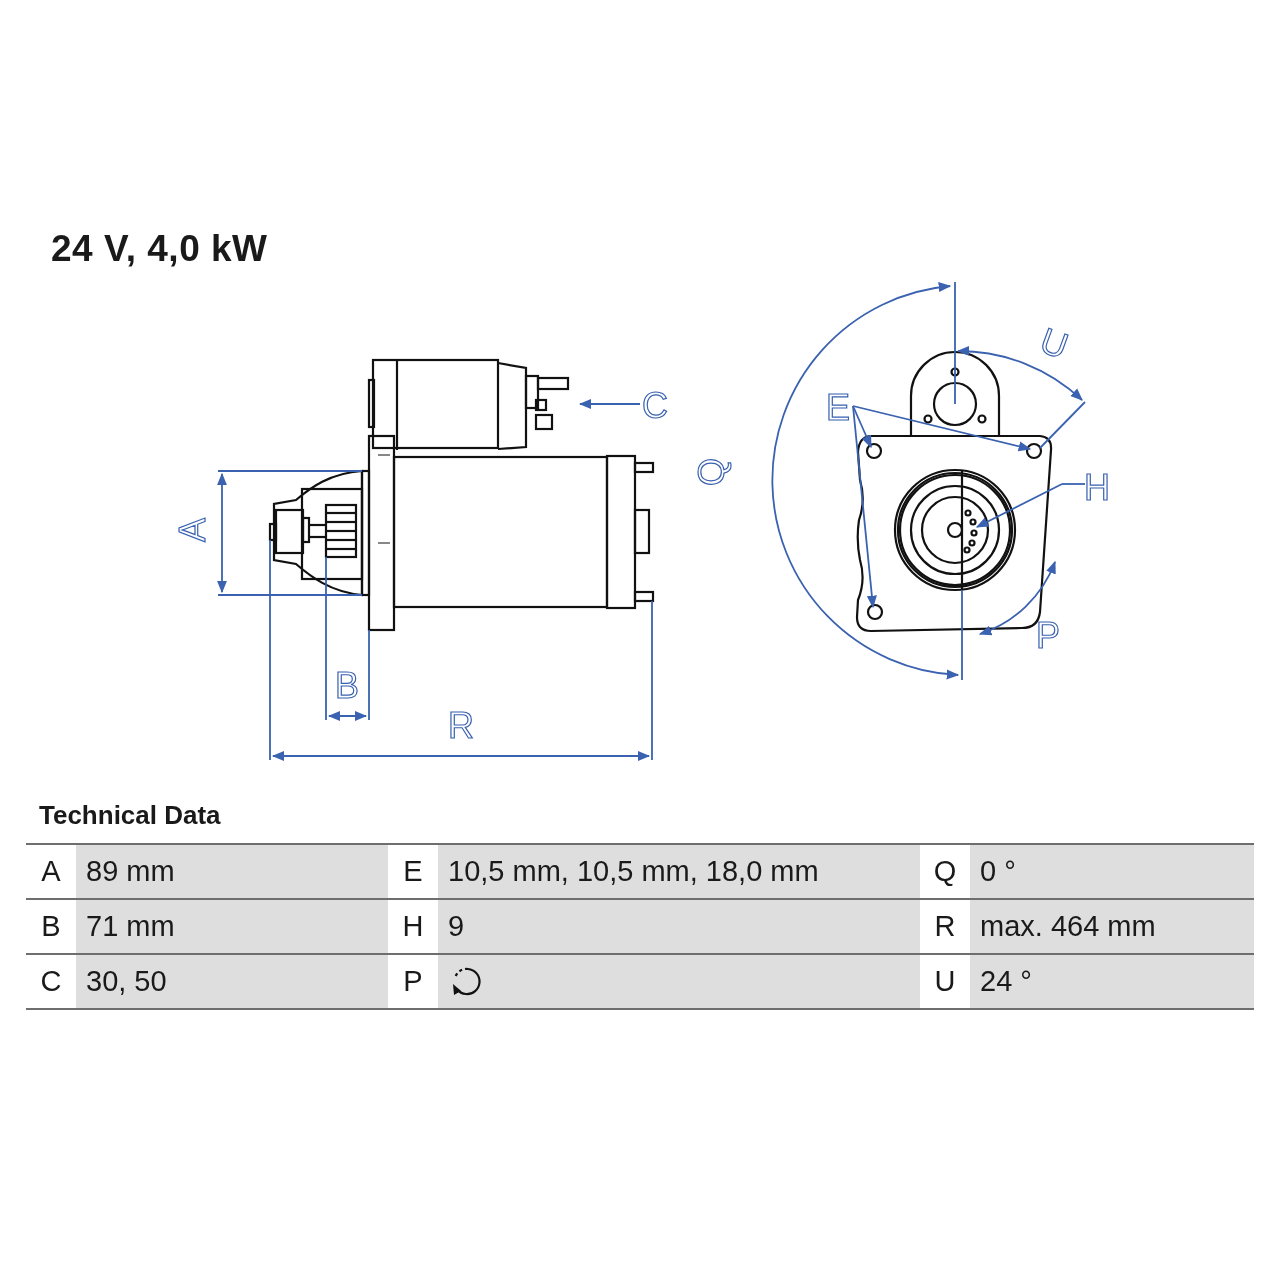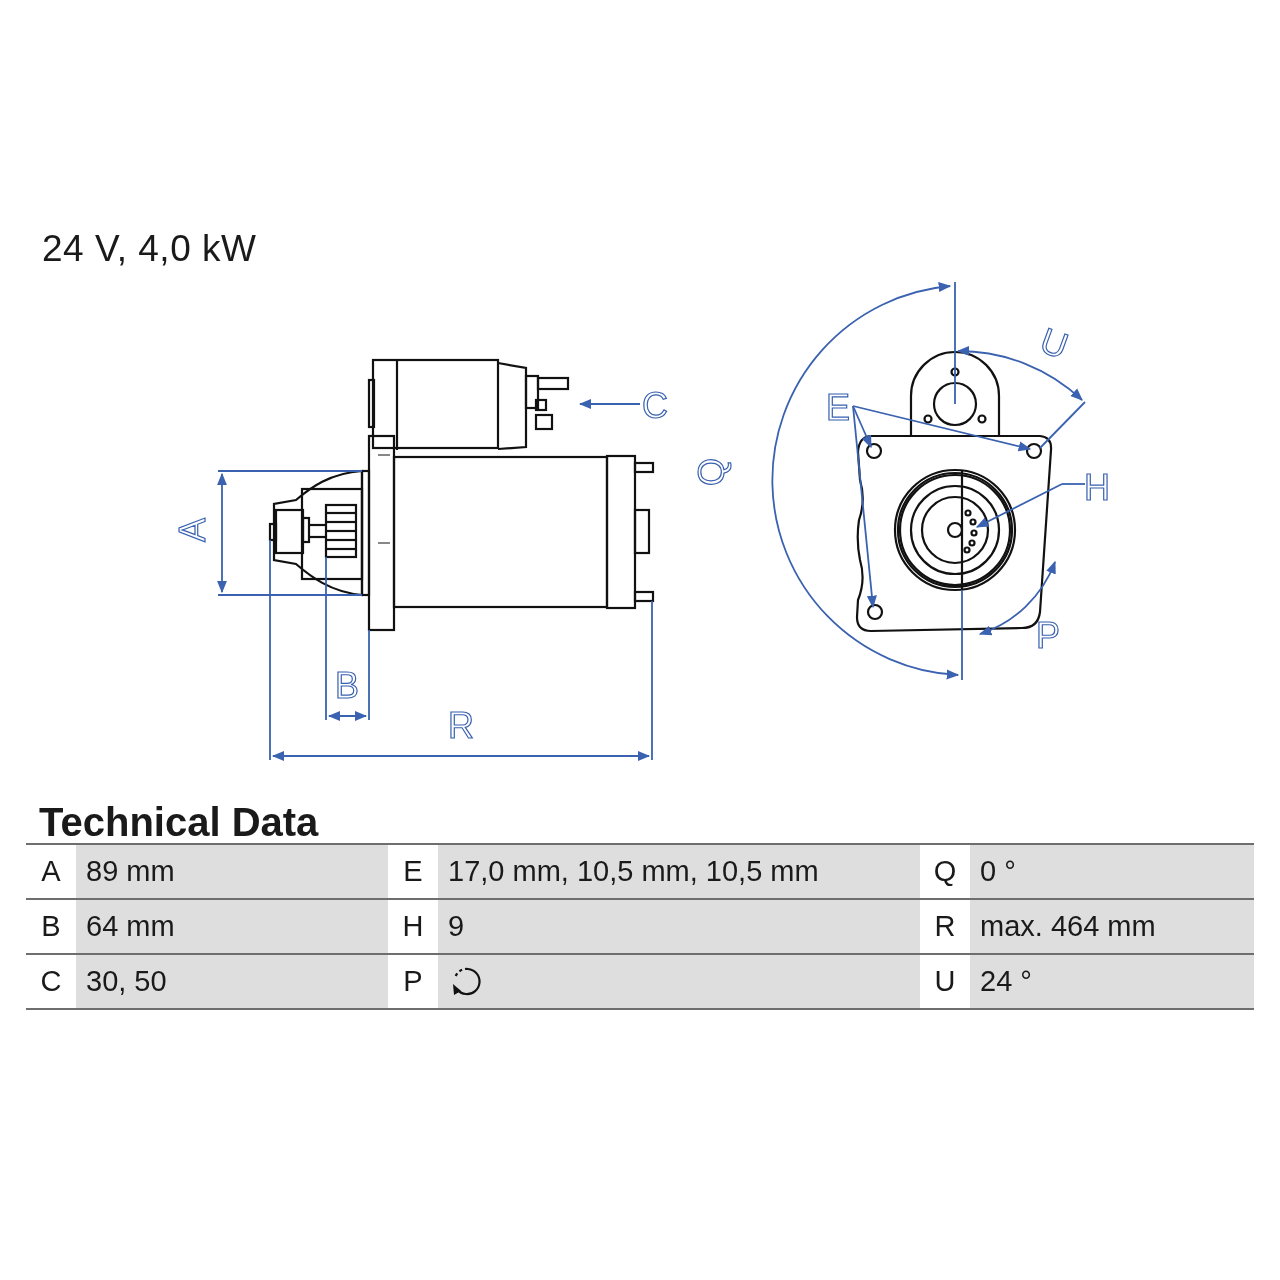--- a/index.html
+++ b/index.html
@@ -5,7 +5,7 @@
   html, body { margin: 0; padding: 0; background: #ffffff; }
   body { width: 1280px; height: 1280px; position: relative; overflow: hidden;
          font-family: "Liberation Sans", "DejaVu Sans", sans-serif; color: #1a1a1a; }
-  .spec-title { position: absolute; left: 42px; top: 228px; font-size: 37px; letter-spacing: 0.5px; }
+  .spec-title { position: absolute; left: 51px; top: 228px; font-size: 37px; letter-spacing: 0.5px; font-weight: bold; }
   .drawing { position: absolute; left: 0; top: 0; width: 1280px; height: 800px; }
   .tech-heading { position: absolute; left: 39px; top: 800px; font-size: 40px; font-weight: bold; }
   .tech-table { position: absolute; left: 26px; top: 843px; width: 1228px; border-collapse: collapse; }

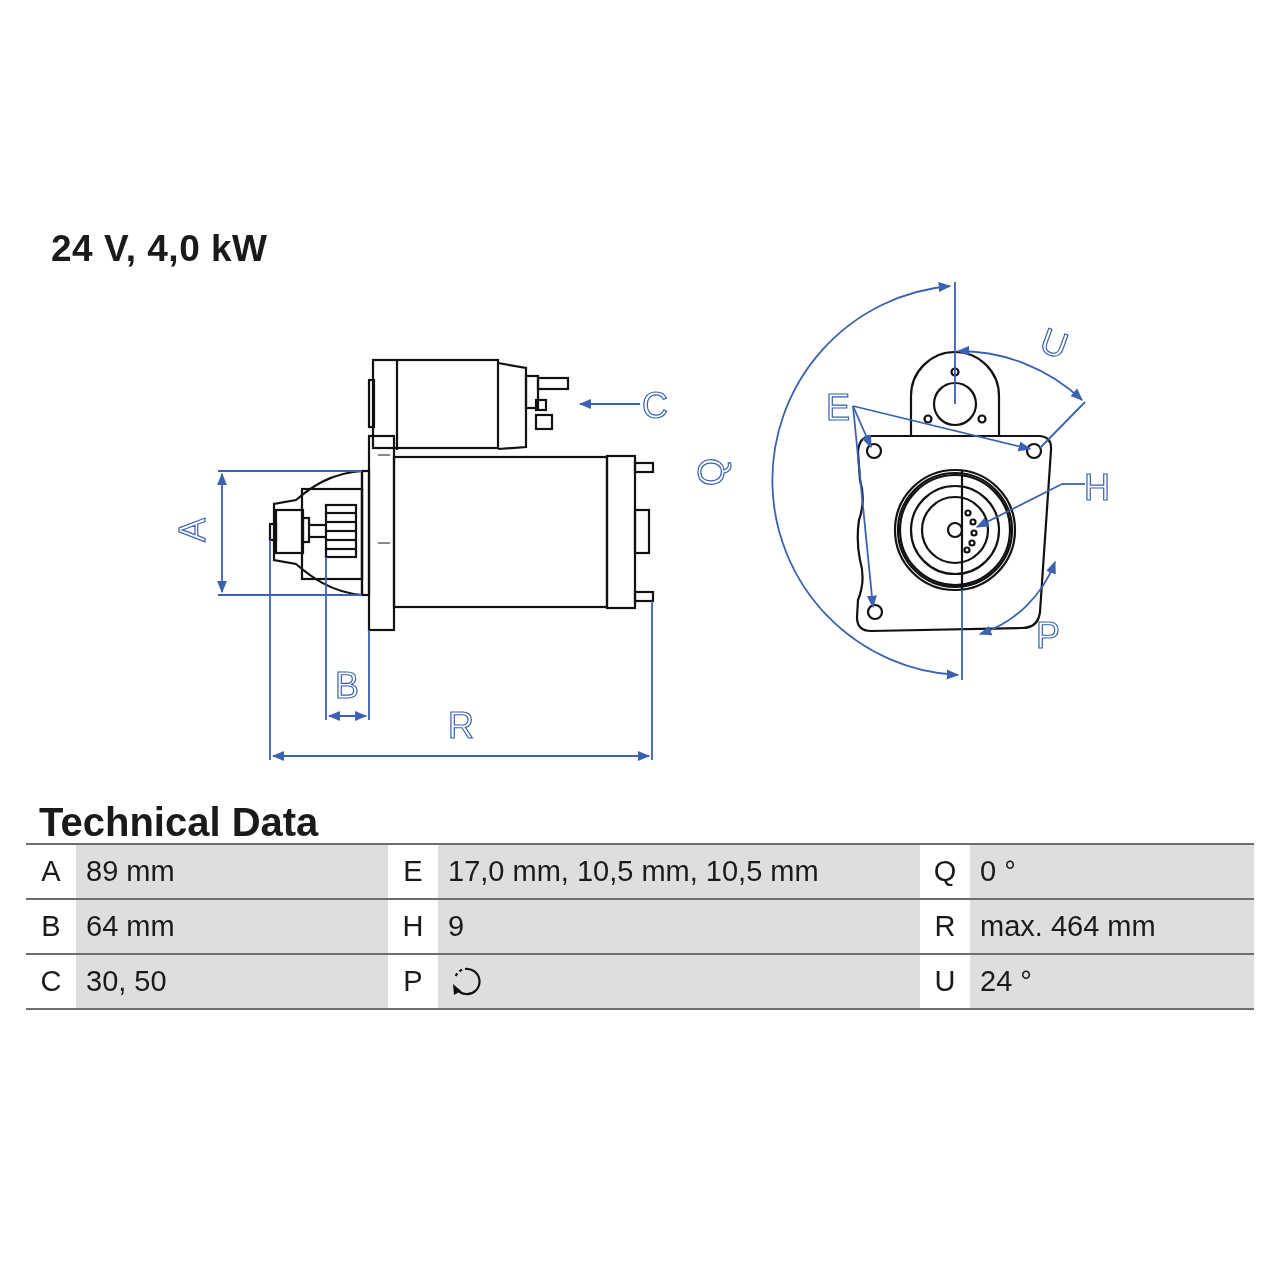--- a/index.html
+++ b/index.html
@@ -7,7 +7,7 @@
          font-family: "Liberation Sans", "DejaVu Sans", sans-serif; color: #1a1a1a; }
   .spec-title { position: absolute; left: 51px; top: 228px; font-size: 37px; letter-spacing: 0.5px; font-weight: bold; }
   .drawing { position: absolute; left: 0; top: 0; width: 1280px; height: 800px; }
-  .tech-heading { position: absolute; left: 39px; top: 800px; font-size: 40px; font-weight: bold; }
+  .tech-heading { position: absolute; left: 39px; top: 800px; font-size: 26px; font-weight: bold; }
   .tech-table { position: absolute; left: 26px; top: 843px; width: 1228px; border-collapse: collapse; }
   .tech-table tr { height: 55px; border-top: 2px solid #6e6e6e; border-bottom: 2px solid #6e6e6e; }
   .tech-table td { padding: 0; font-size: 29px; vertical-align: middle; }

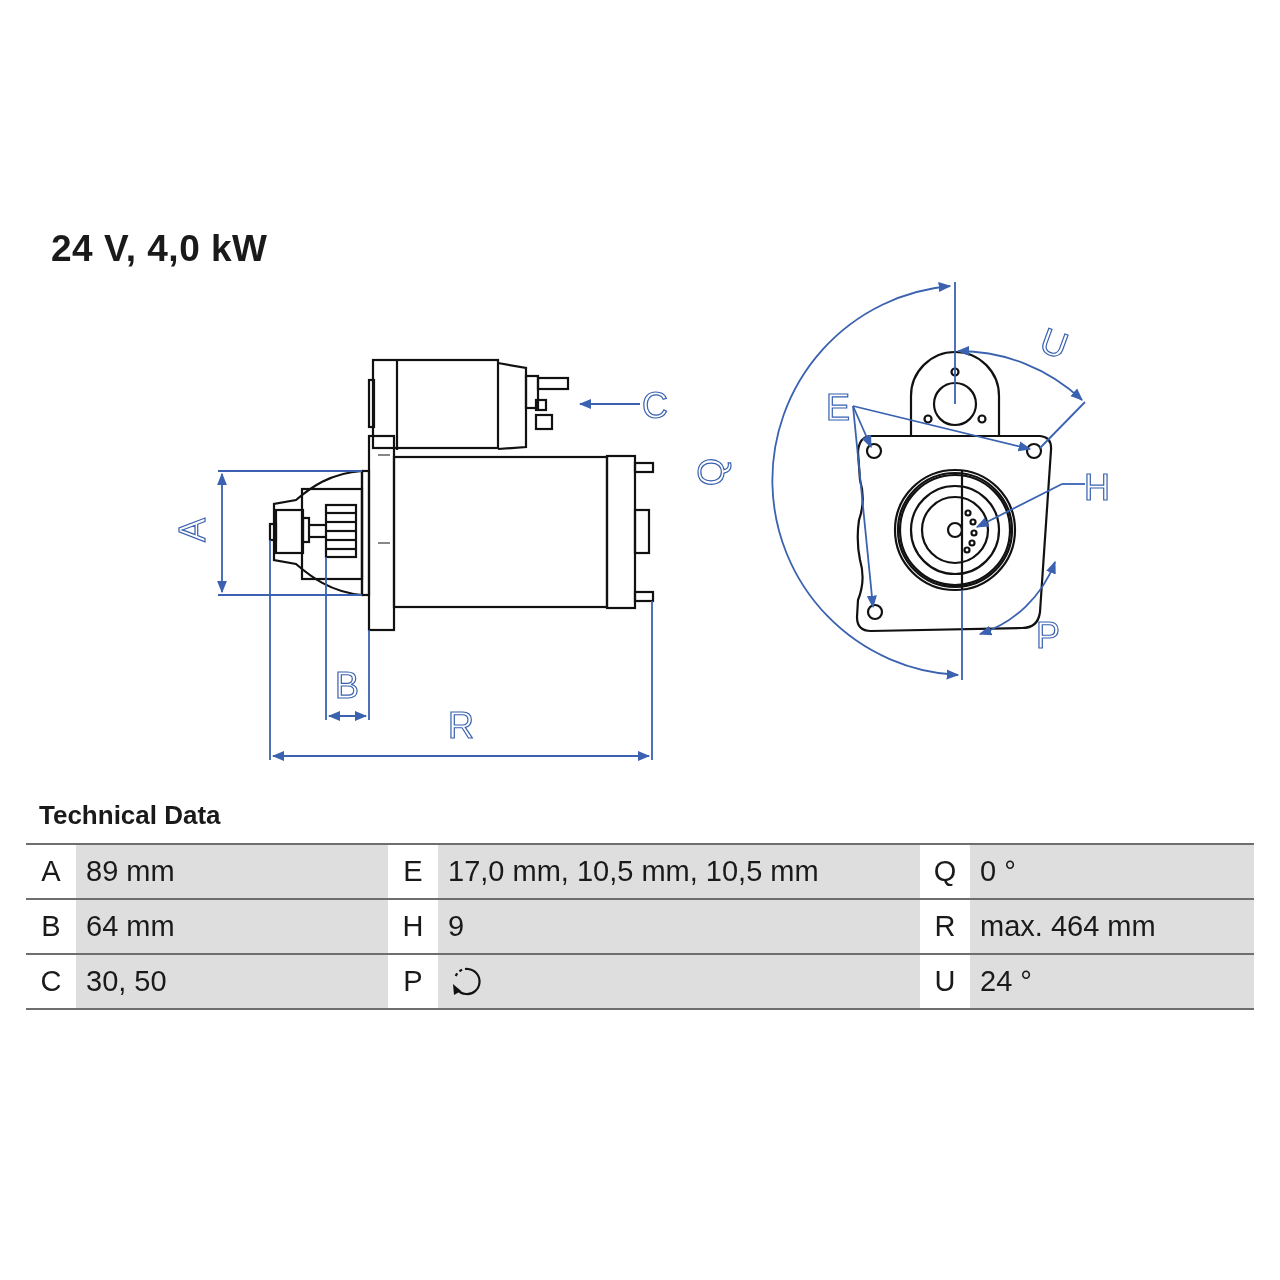--- a/index.html
+++ b/index.html
@@ -153,7 +153,7 @@
     <td class="key">A</td>
     <td class="val c1v">89 mm</td>
     <td class="key">E</td>
-    <td class="val c2v">17,0 mm, 10,5 mm, 10,5 mm</td>
+    <td class="val c2v">10,5 mm, 10,5 mm, 18,0 mm</td>
     <td class="key">Q</td>
     <td class="val">0 °</td>
   </tr>

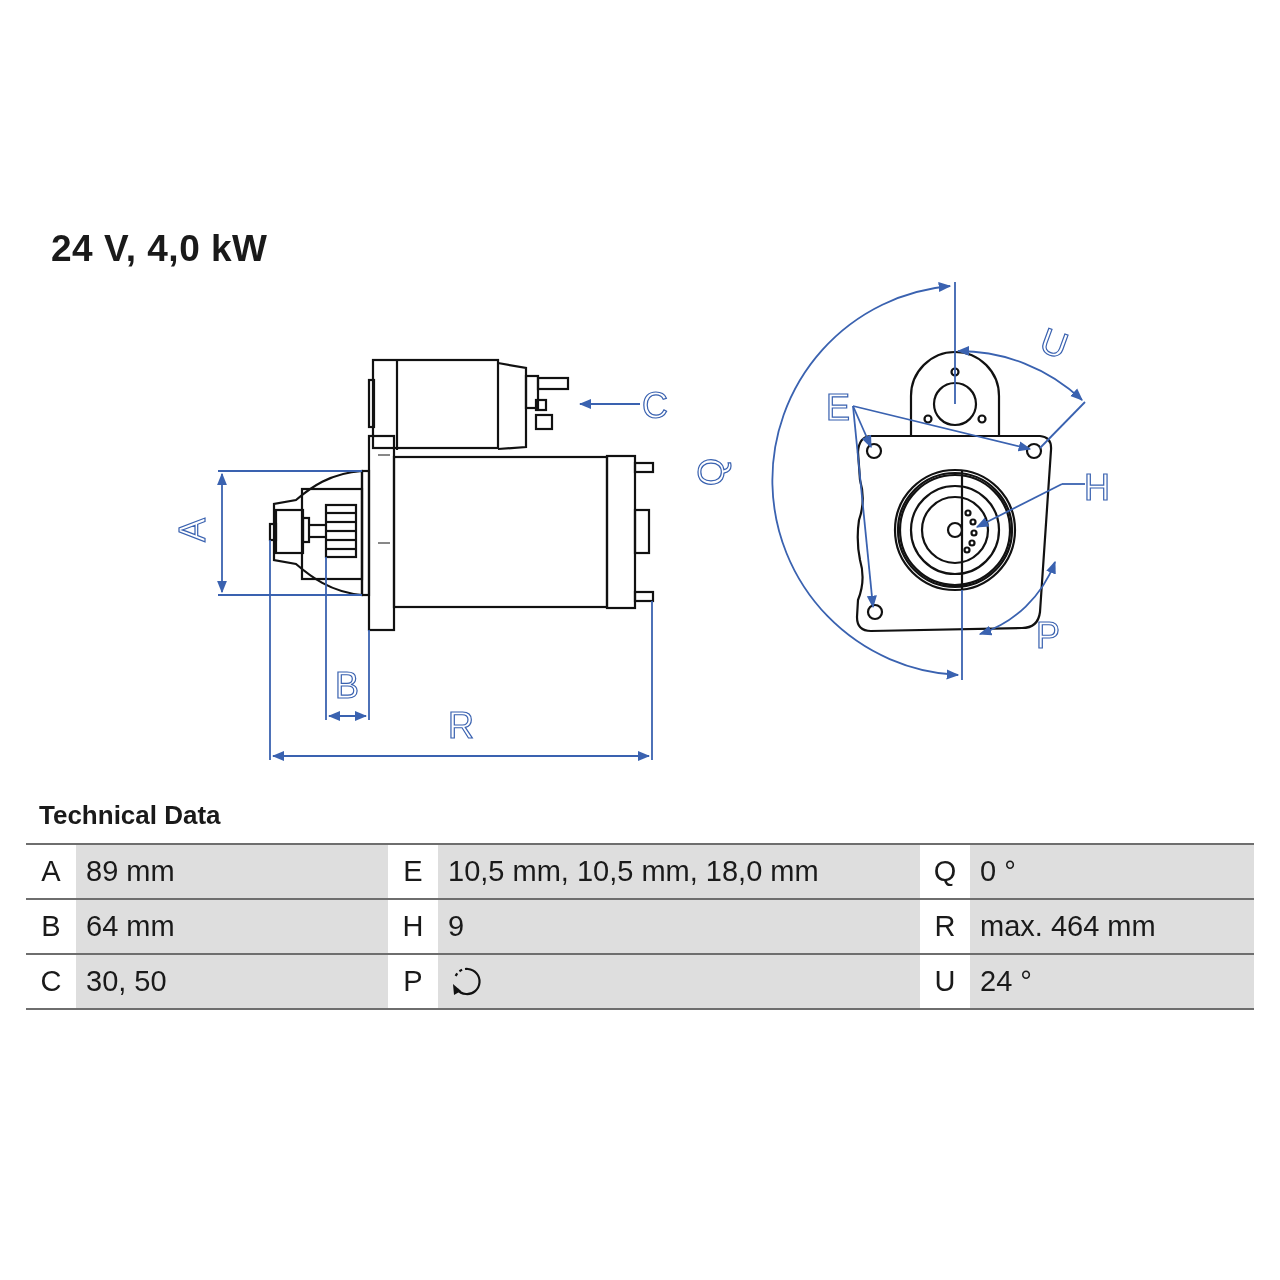--- a/index.html
+++ b/index.html
@@ -159,7 +159,7 @@
   </tr>
   <tr>
     <td class="key">B</td>
-    <td class="val c1v">64 mm</td>
+    <td class="val c1v">71 mm</td>
     <td class="key">H</td>
     <td class="val c2v">9</td>
     <td class="key">R</td>

